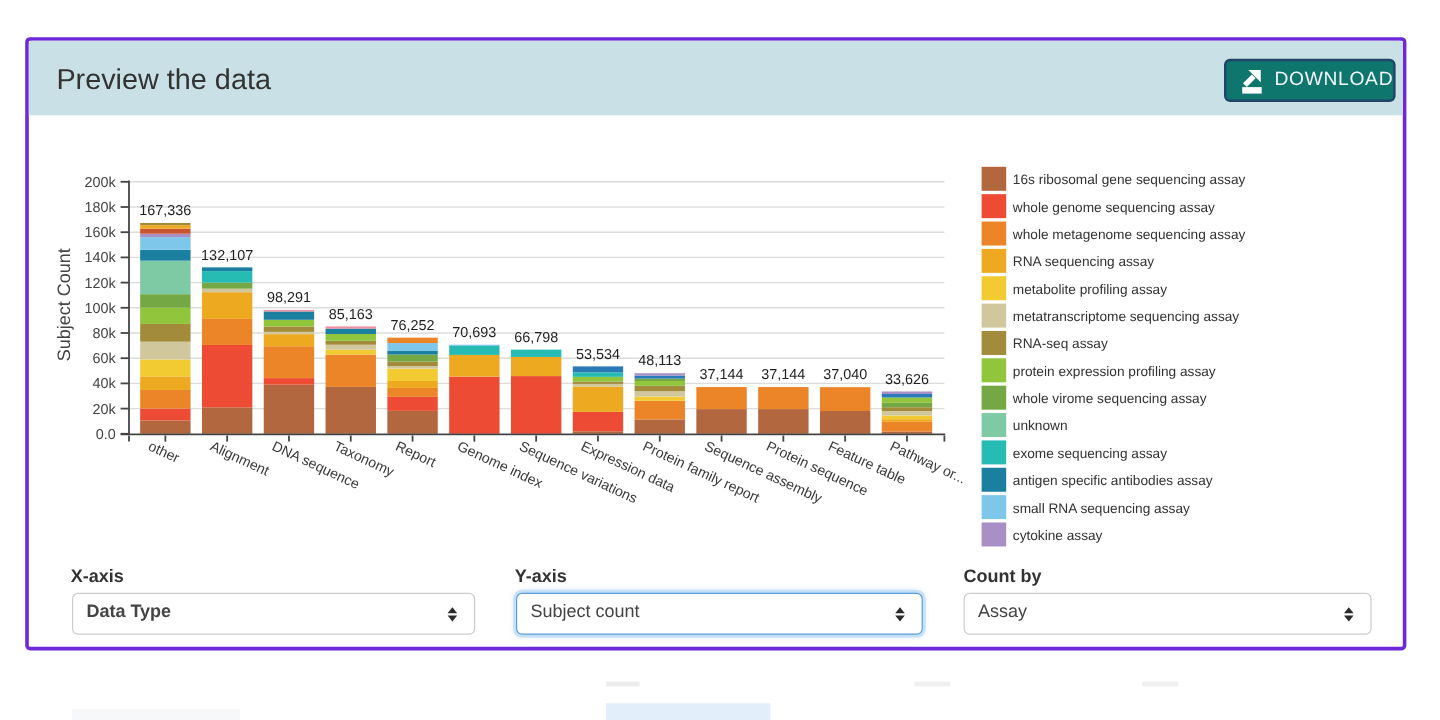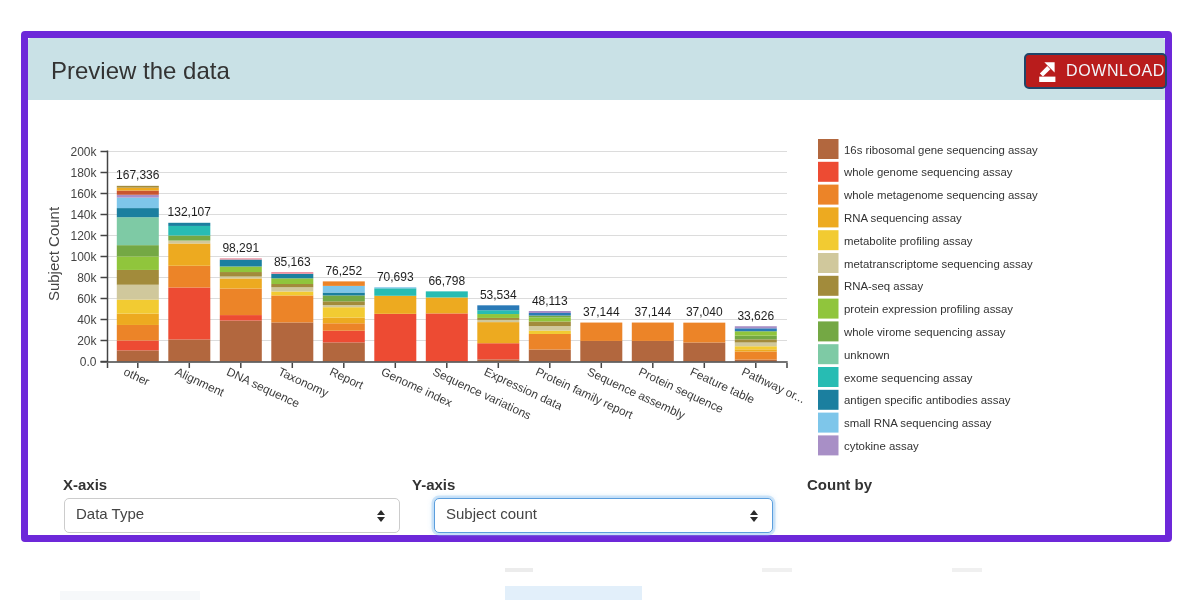--- a/index.html
+++ b/index.html
@@ -2,7 +2,7 @@
 <html><head><meta charset="utf-8"><title>Preview</title><style>
 * { margin:0; padding:0; box-sizing:border-box; }
 html,body { width:1200px; height:600px; background:#fff; font-family:"Liberation Sans",sans-serif; overflow:hidden; }
-.panel { position:absolute; left:21px; top:31px; width:1151px; height:511px; border:7px solid #6d28d9; border-radius:4px; background:#fff; }
+.panel { position:absolute; left:21px; top:31px; width:1151px; height:511px; border:3px solid #6d28d9; border-radius:4px; background:#fff; }
 .phead { position:absolute; left:0; top:0; width:100%; height:62px; background:#c9e1e6; border-radius:3px 3px 0 0; }
 .ptitle { position:absolute; left:23px; top:19px; font-size:24px; color:#333; }
 .btn { position:absolute; left:996px; top:15px; width:143px; height:36px; background:#b91c1c; border:2px solid #204569; border-radius:5px; color:#f2f6fa; font-size:16px; letter-spacing:0.6px; text-align:left; font-family:"Liberation Sans",sans-serif; }

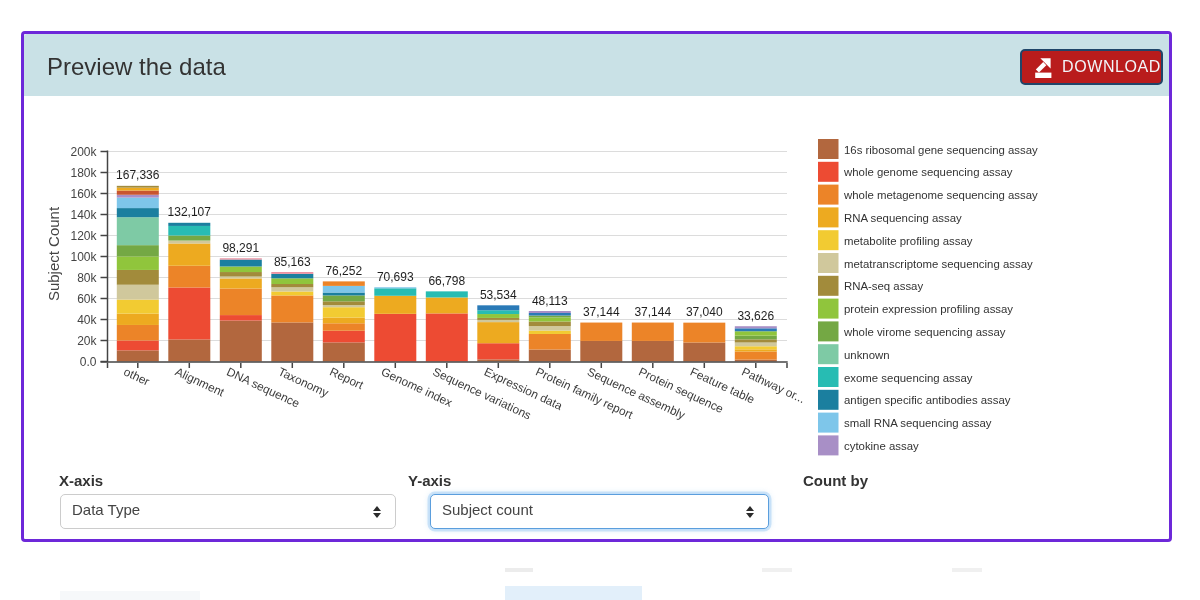--- a/index.html
+++ b/index.html
@@ -5,7 +5,7 @@
 .panel { position:absolute; left:21px; top:31px; width:1151px; height:511px; border:3px solid #6d28d9; border-radius:4px; background:#fff; }
 .phead { position:absolute; left:0; top:0; width:100%; height:62px; background:#c9e1e6; border-radius:3px 3px 0 0; }
 .ptitle { position:absolute; left:23px; top:19px; font-size:24px; color:#333; }
-.btn { position:absolute; left:996px; top:15px; width:143px; height:36px; background:#b91c1c; border:2px solid #204569; border-radius:5px; color:#f2f6fa; font-size:16px; letter-spacing:0.6px; text-align:left; font-family:"Liberation Sans",sans-serif; }
+.btn { position:absolute; left:996px; top:15px; width:143px; height:36px; background:#0f766e; border:2px solid #204569; border-radius:5px; color:#f2f6fa; font-size:16px; letter-spacing:0.6px; text-align:left; font-family:"Liberation Sans",sans-serif; }
 .btn span { position:absolute; left:40px; top:7px; }
 .chart { position:absolute; left:0; top:0; width:1200px; height:600px; }
 .fld-label { position:absolute; font-size:15px; font-weight:bold; color:#333;text-align:right; }

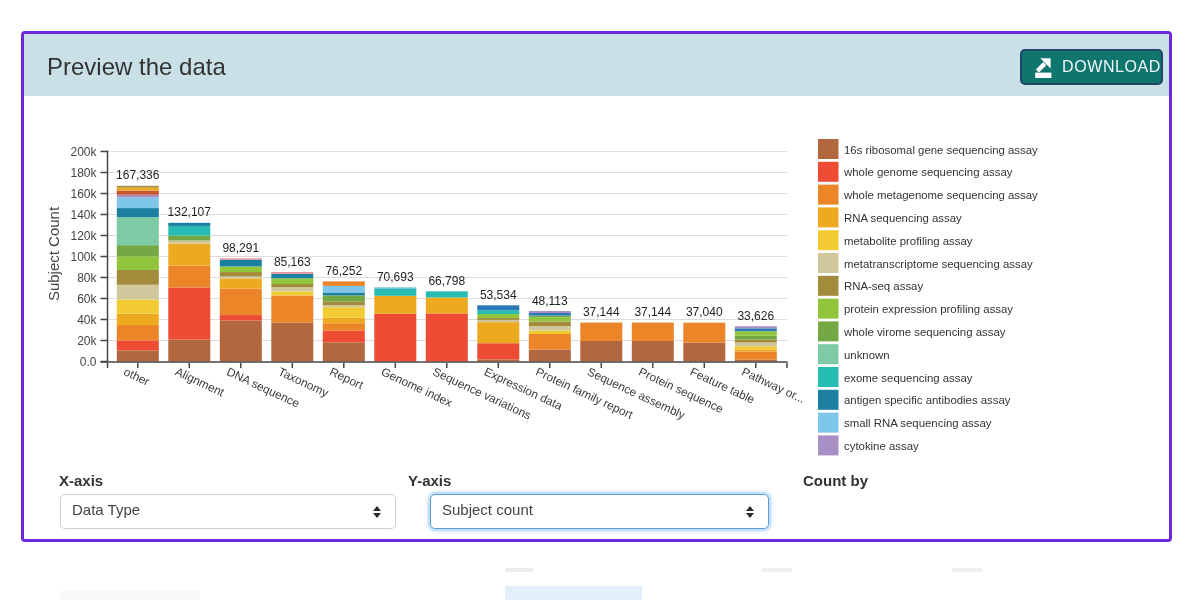--- a/index.html
+++ b/index.html
@@ -30,7 +30,7 @@
  </div>
  <div class="fld-label" style="left:35px; top:438px;">X-axis</div>
  <div class="sel" style="left:36px; top:460px; width:336px;">Data Type<div class="car"></div></div>
- <div class="fld-label" style="left:384px; top:438px;">Y-axis</div>
+ <div class="fld-label" style="left:405px; top:438px;">Y-axis</div>
  <div class="sel focus" style="left:406px; top:460px; width:339px;">Subject count<div class="car"></div></div>
  <div class="fld-label" style="left:779px; top:438px;">Count by</div>
 </div>

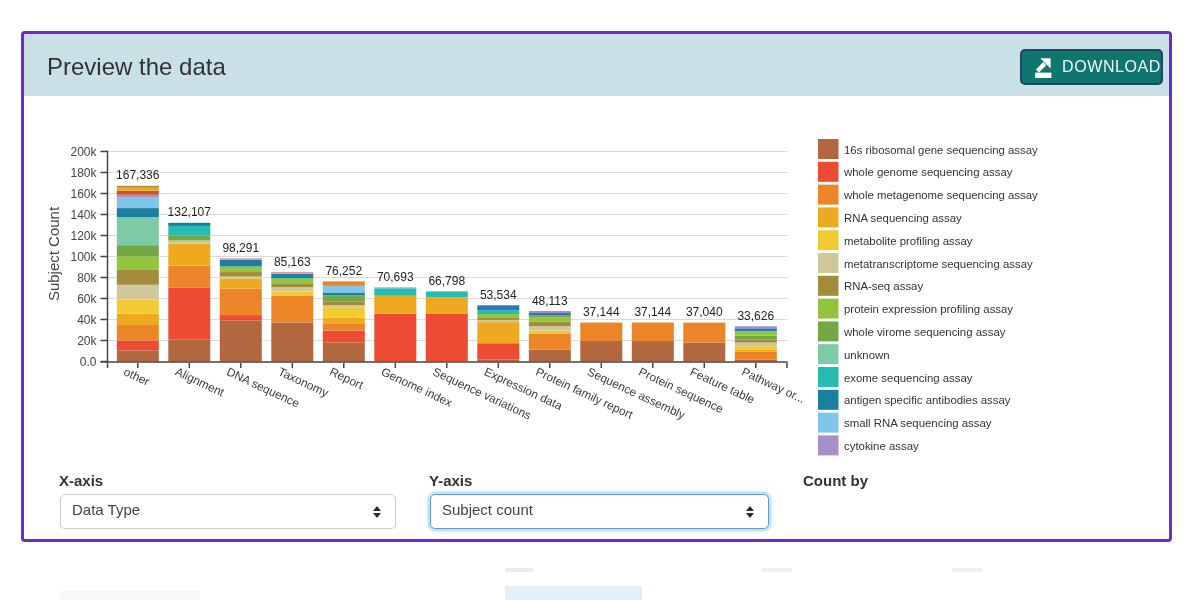--- a/index.html
+++ b/index.html
@@ -29,7 +29,7 @@
   </button>
  </div>
  <div class="fld-label" style="left:35px; top:438px;">X-axis</div>
- <div class="sel" style="left:36px; top:460px; width:336px;">Data Type<div class="car"></div></div>
+ <div class="sel" style="left:36px; top:460px; width:336px;font-weight:bold;">Data Type<div class="car"></div></div>
  <div class="fld-label" style="left:405px; top:438px;">Y-axis</div>
  <div class="sel focus" style="left:406px; top:460px; width:339px;">Subject count<div class="car"></div></div>
  <div class="fld-label" style="left:779px; top:438px;">Count by</div>

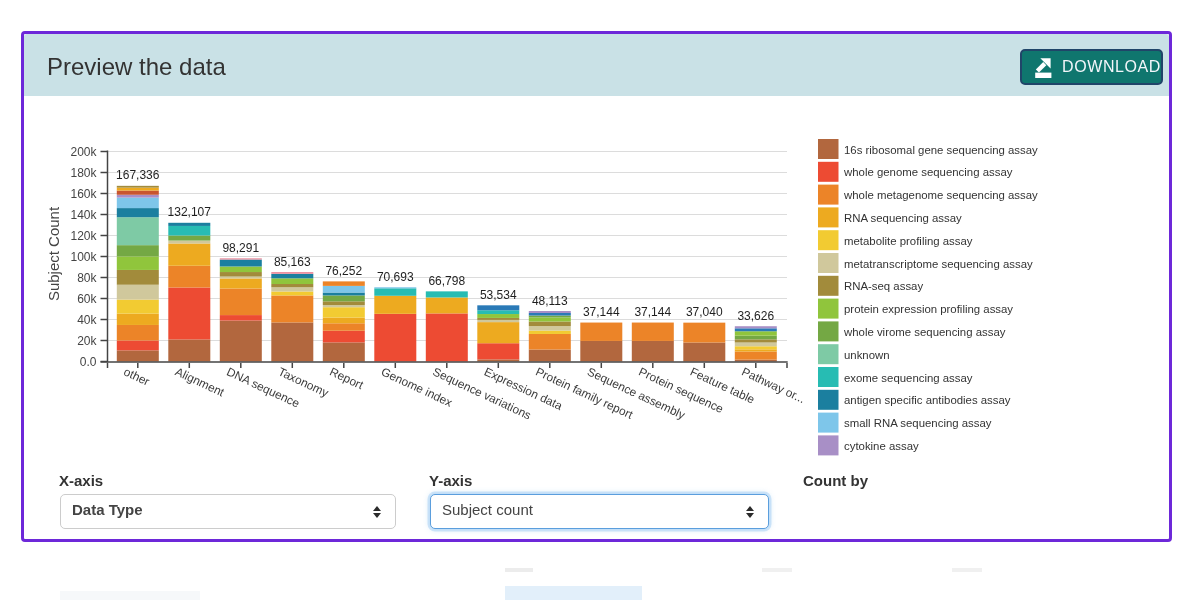--- a/index.html
+++ b/index.html
@@ -33,6 +33,7 @@
  <div class="fld-label" style="left:405px; top:438px;">Y-axis</div>
  <div class="sel focus" style="left:406px; top:460px; width:339px;">Subject count<div class="car"></div></div>
  <div class="fld-label" style="left:779px; top:438px;">Count by</div>
+ <div class="sel" style="left:779px; top:460px; width:340px;">Assay<div class="car"></div></div>
 </div>
 <svg class="chart" viewBox="0 0 1200 600">
 <line x1="107.5" y1="340.5" x2="787" y2="340.5" stroke="#dcdcdc" stroke-width="1.2"></line>

